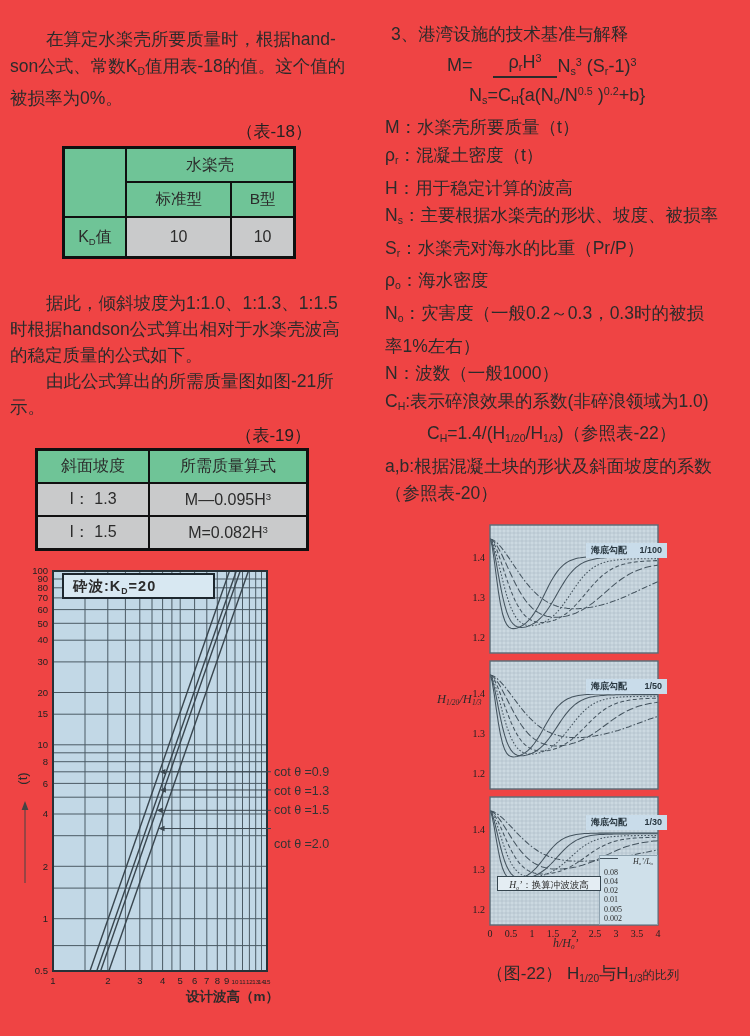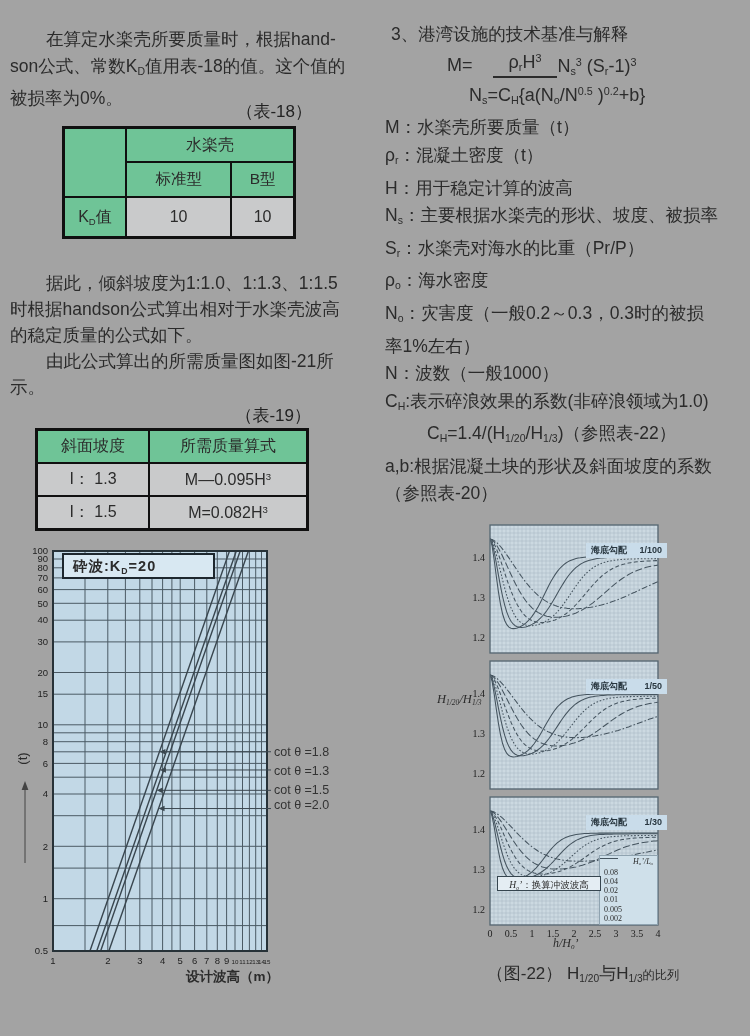--- a/index.html
+++ b/index.html
@@ -3,7 +3,7 @@
 <meta charset="utf-8">
 <style>
   html,body{margin:0;padding:0;background:#e9e9e9;}
-  .page{position:relative;width:750px;height:1036px;background:#a3a3a3;overflow:hidden;
+  .page{position:relative;width:750px;height:1036px;background:#ef4444;overflow:hidden;
         font-family:"Liberation Sans","DejaVu Sans",sans-serif;color:#2b2b2b;text-decoration:underline;}
   .col{position:absolute;top:0;}
   .col-left{left:10px;top:18px;width:366px;}

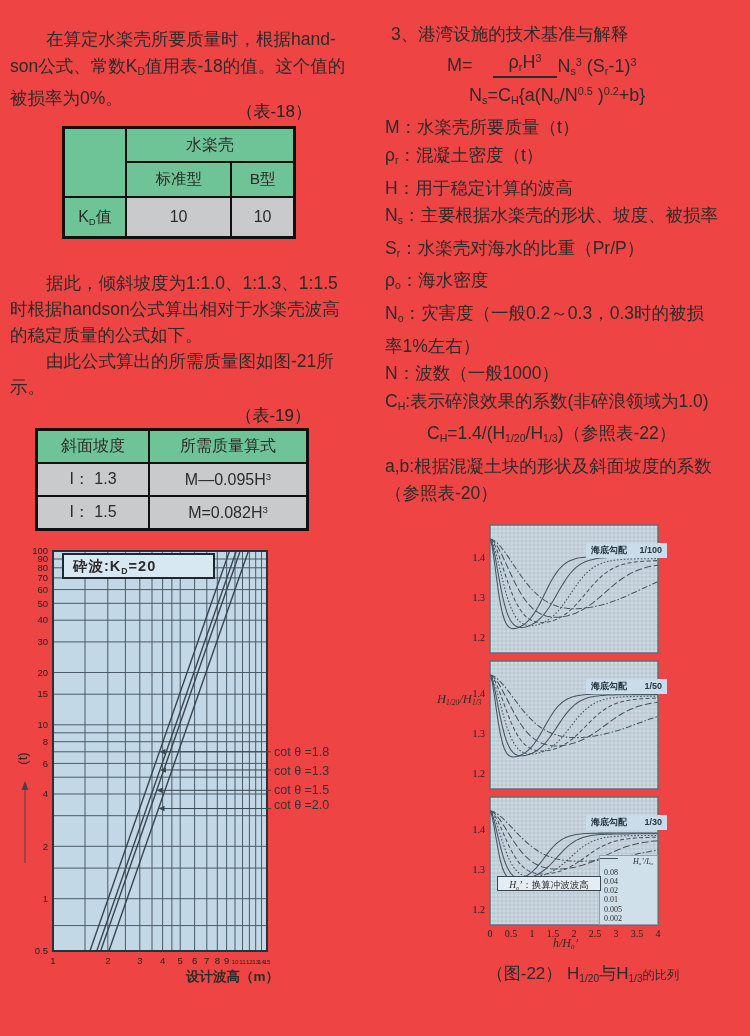--- a/index.html
+++ b/index.html
@@ -19,7 +19,7 @@
 
   
   .twrap{position:relative;}
-  .t18wrap{margin-top:14px;margin-left:52px;width:234px;}
+  .t18wrap{margin-top:34px;margin-left:52px;width:234px;}
   .t19wrap{margin-top:28px;margin-left:25px;width:274px;}
   .tcap{position:absolute;font-size:17px;color:#222;white-space:nowrap;}
   .t18wrap .tcap{top:-26px;right:-16px;}

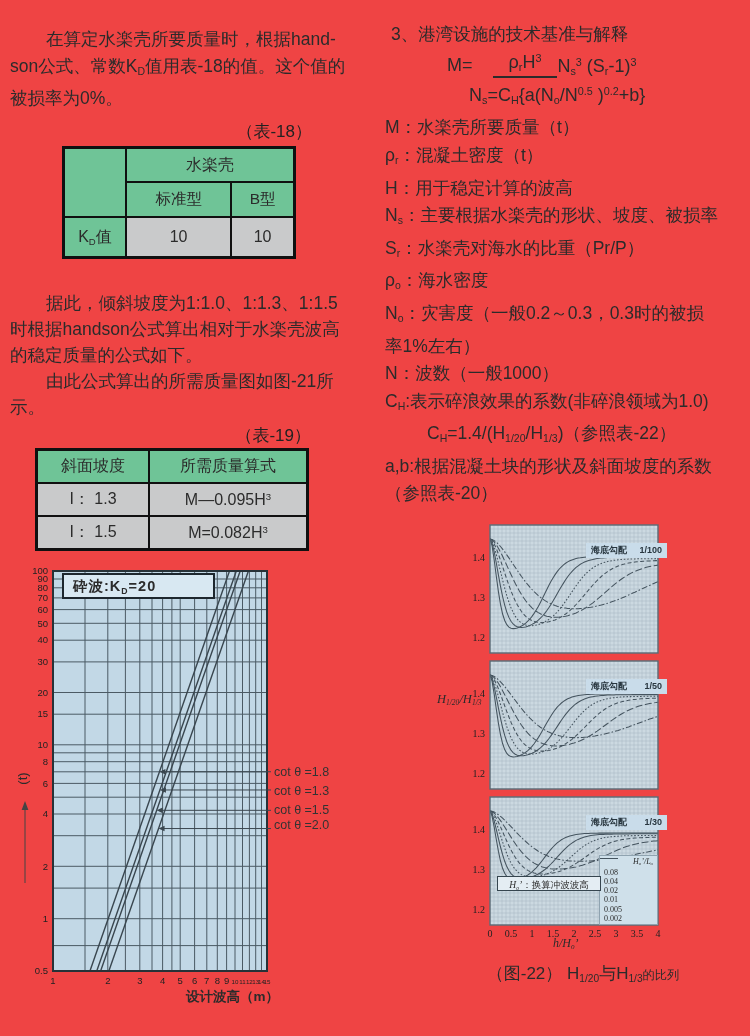--- a/index.html
+++ b/index.html
@@ -194,7 +194,7 @@
         </svg>
       <div class="f21-title"><span>砕波:K</span><sub>D</sub><span>=20</span></div>
       <div class="f21-ylab">(t)</div>
-      <div class="cot c0">cot θ =1.8</div>
+      <div class="cot c0">cot θ =0.9</div>
       <div class="cot c1">cot θ =1.3</div>
       <div class="cot c2">cot θ =1.5</div>
       <div class="cot c3">cot θ =2.0</div>

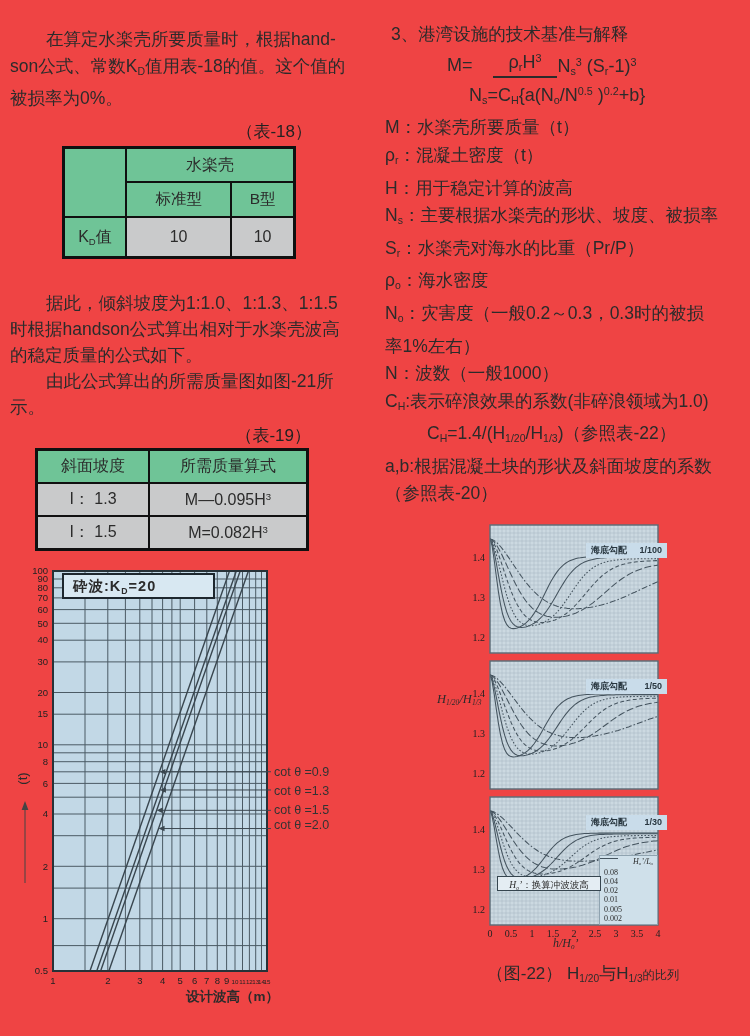--- a/index.html
+++ b/index.html
@@ -44,7 +44,7 @@
              padding-left:9px;letter-spacing:1px;white-space:nowrap;}
   .f21-ylab{position:absolute;left:6px;top:206px;font-size:13px;transform:rotate(-90deg);}
   .cot{position:absolute;left:264px;font-size:12.5px;color:#333;white-space:nowrap;}
-  .cot.c0{top:200px}.cot.c1{top:219px}.cot.c2{top:238px}.cot.c3{top:253px}
+  .cot.c0{top:200px}.cot.c1{top:219px}.cot.c2{top:238px}.cot.c3{top:272px}
   .f21-xlab{position:absolute;left:176px;top:423px;font-size:13.5px;font-weight:600;white-space:nowrap;}
 
   

